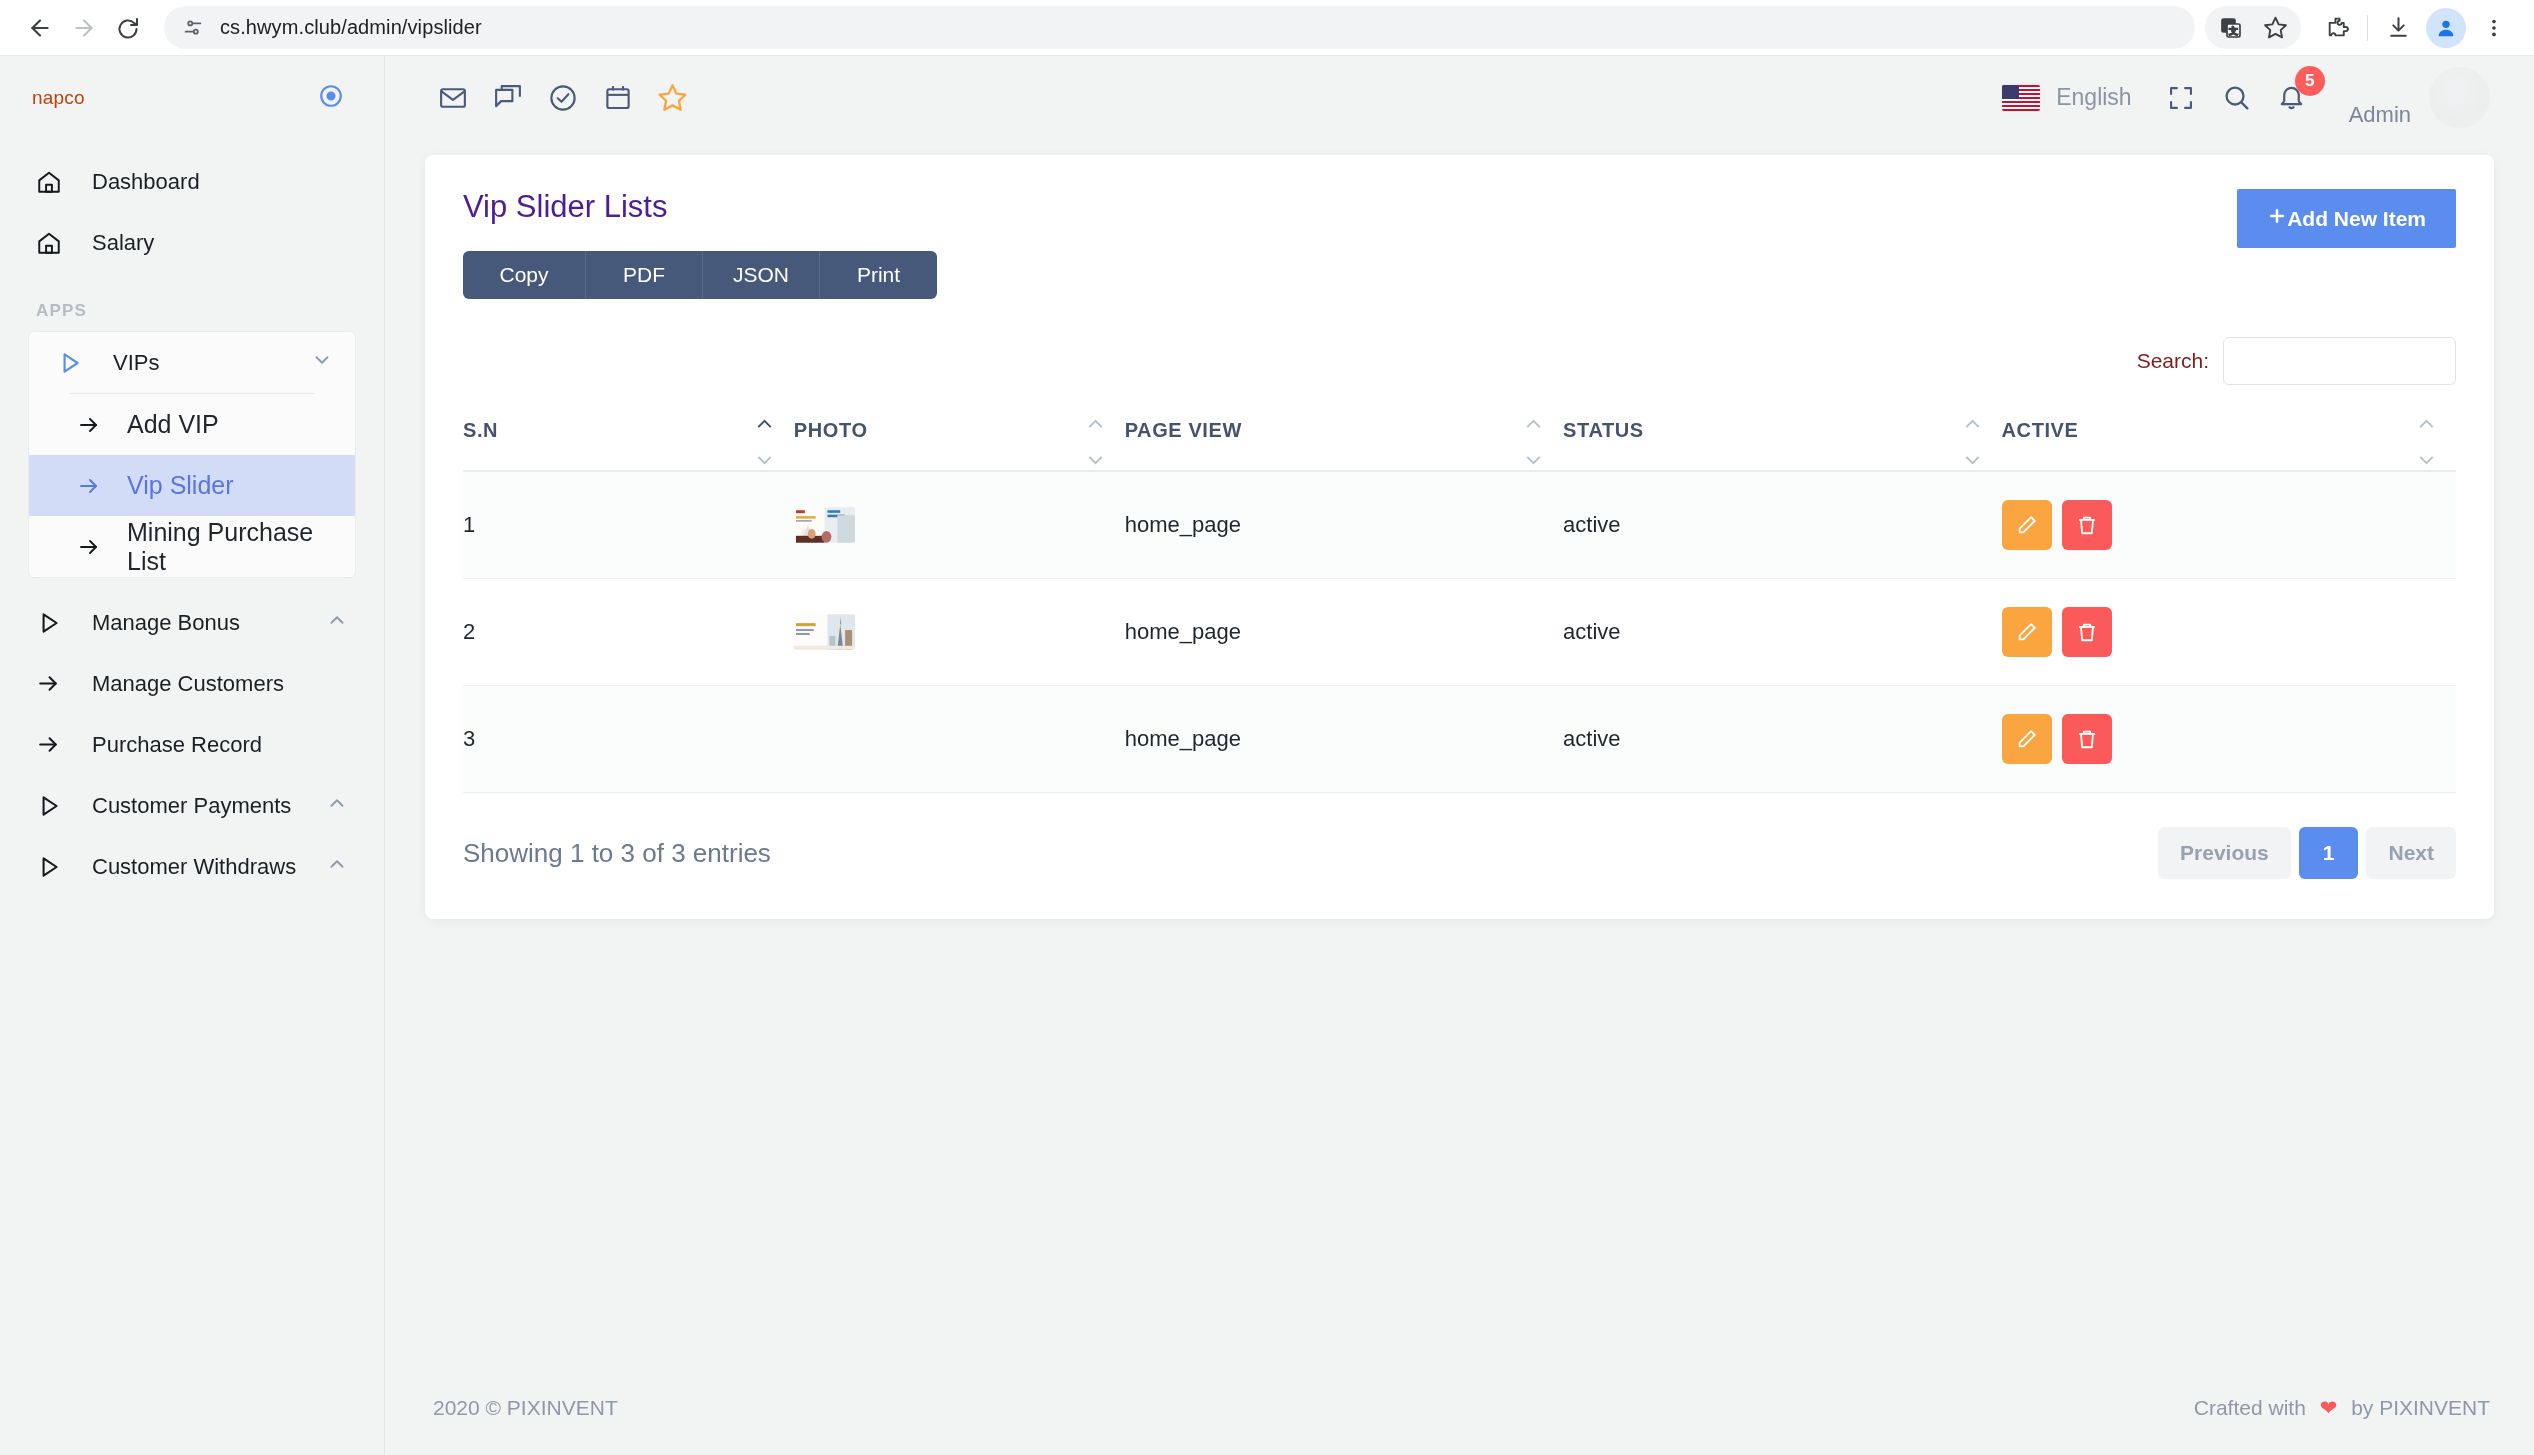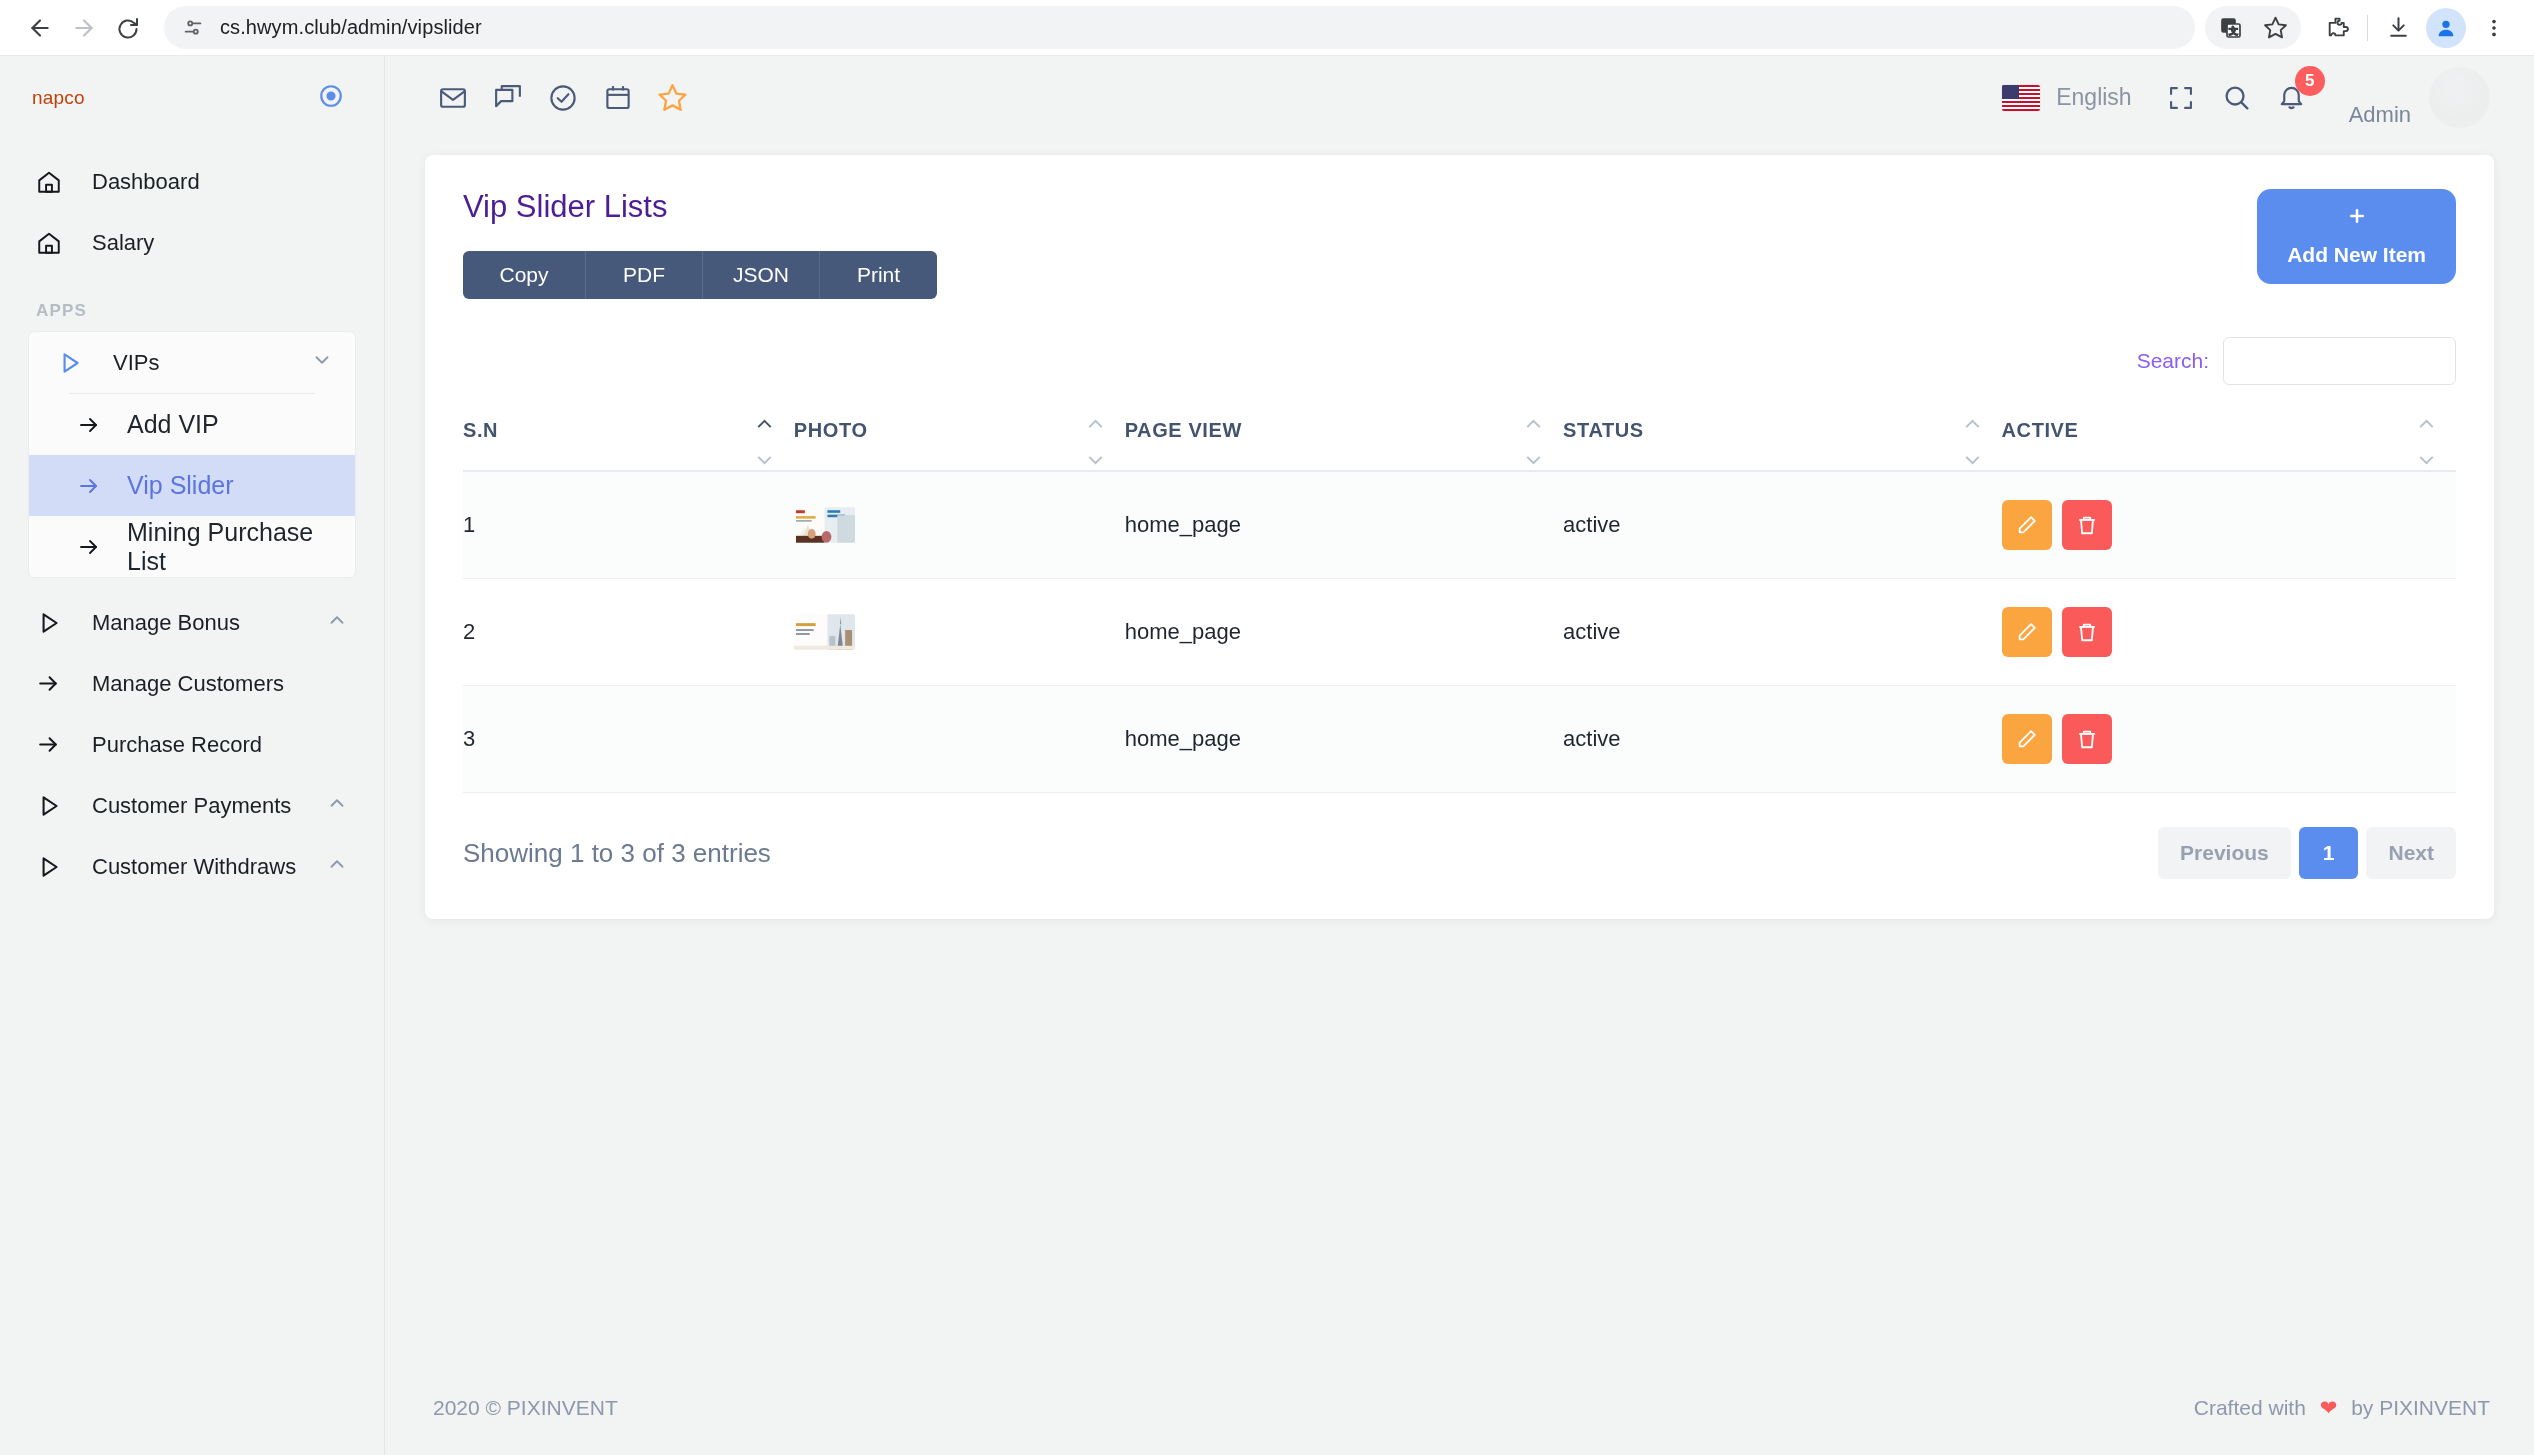--- a/index.html
+++ b/index.html
@@ -158,12 +158,11 @@
   .card-title { font-size: 31px; color: #4c1d95; font-weight: normal; }
   .btn-primary {
     background: #5a8dee; color: #fff;
-    border: none; border-radius: 14px;
+    border: none; border-radius: 2px;
     font-size: 21px; font-weight: bold;
     padding: 17px 30px;
-    display: flex; align-items: center; gap: 12px;
+    display: flex; align-items: center; 
     font-family: "Liberation Sans", sans-serif;
-    flex-direction: column;
   }
   .dt-buttons { display: flex; margin-top: 26px; }
   .dt-btn {

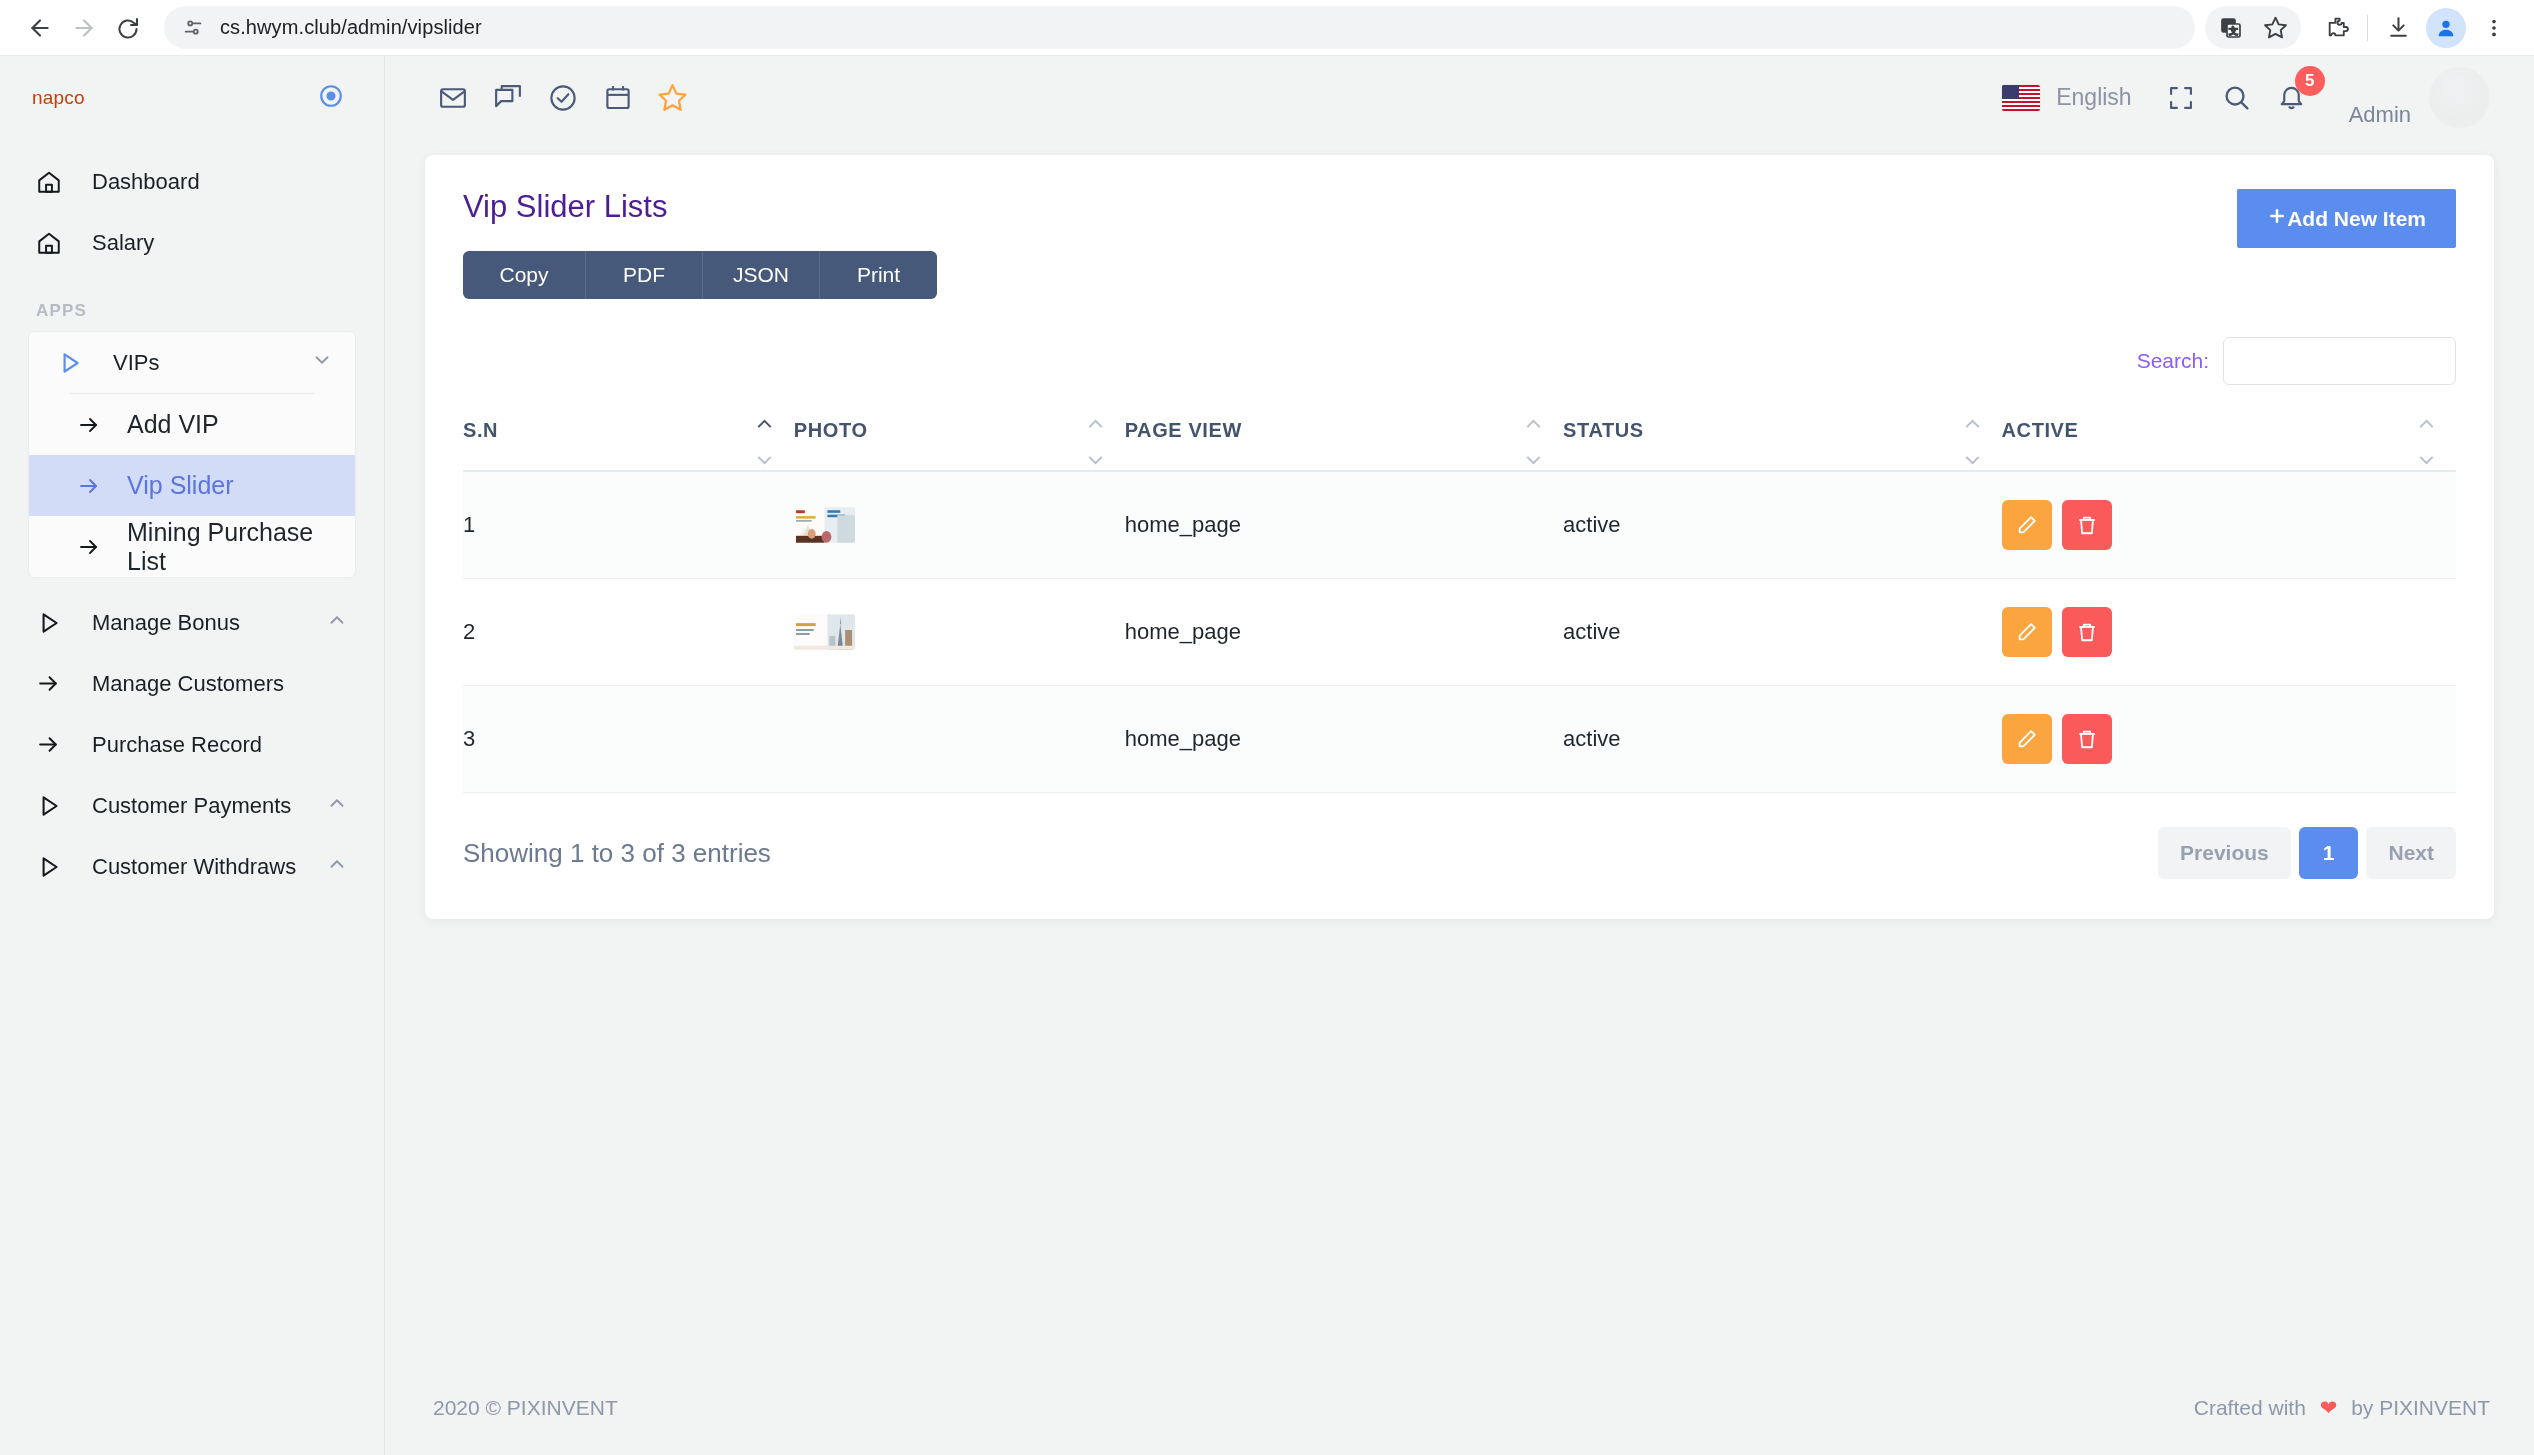--- a/index.html
+++ b/index.html
@@ -180,7 +180,7 @@
     display: flex; justify-content: flex-end; align-items: center;
     margin-top: 38px;
   }
-  .search-label { font-size: 21px; color: #8b5cf6; margin-right: 14px; }
+  .search-label { font-size: 21px; color: #7f1d1d; margin-right: 14px; }
   .search-input {
     width: 233px; height: 48px;
     border: 1px solid #dfe3e7; border-radius: 6px;

